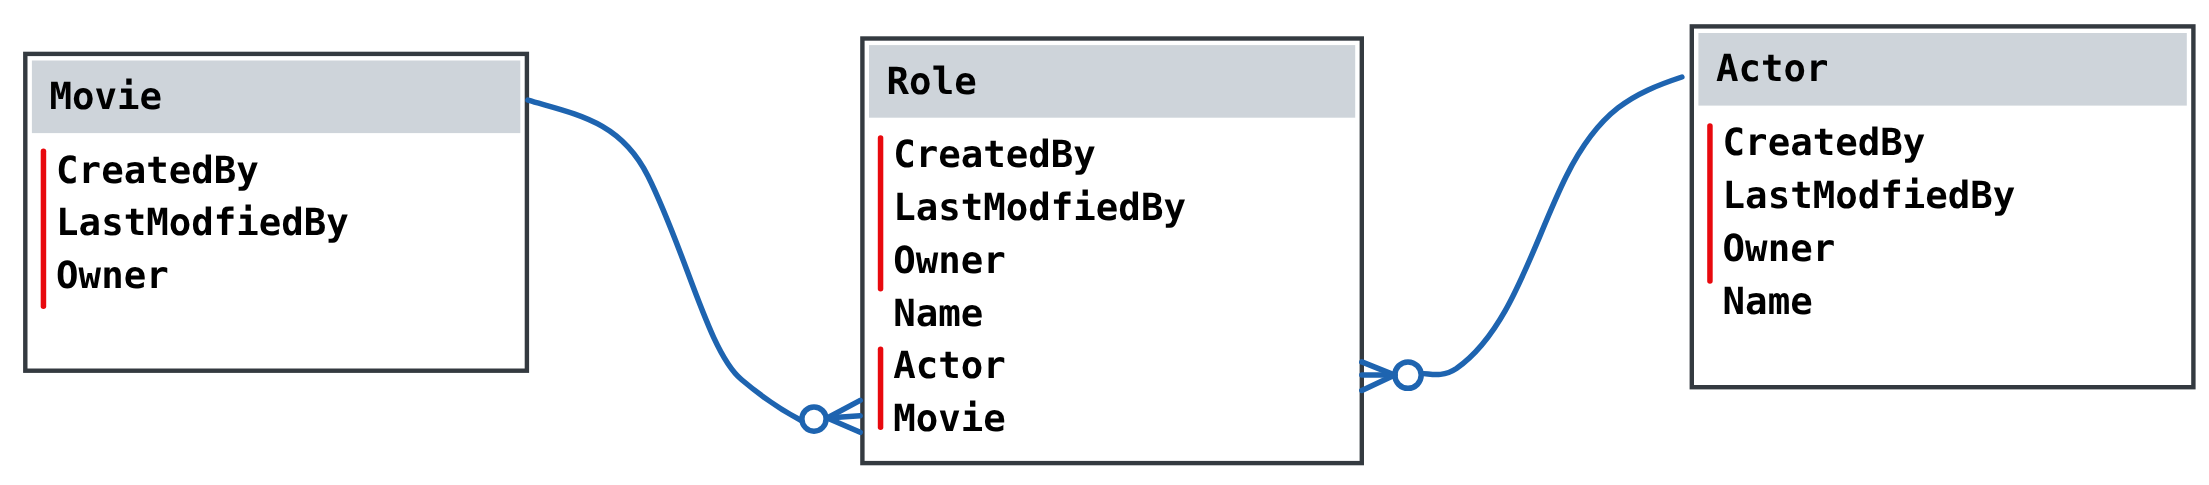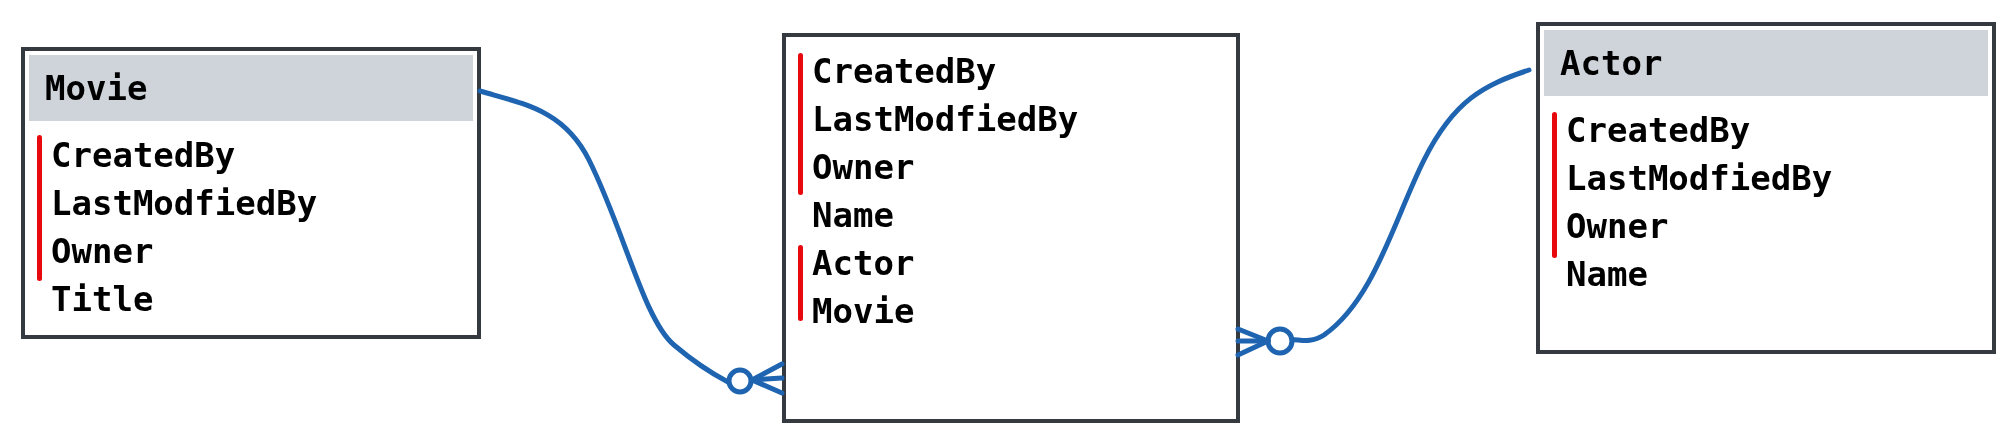--- a/index.html
+++ b/index.html
@@ -90,6 +90,9 @@
   </div>
 
   <div class="entity" style="left:778px; top:33px; width:458px; height:390px;">
+    <div class="header">
+      <span>Role</span>
+    </div>
     <div class="fields">
       <div class="marker" style="top:16px; height:142px;"></div>
       <div class="marker" style="top:208px; height:76px;"></div>

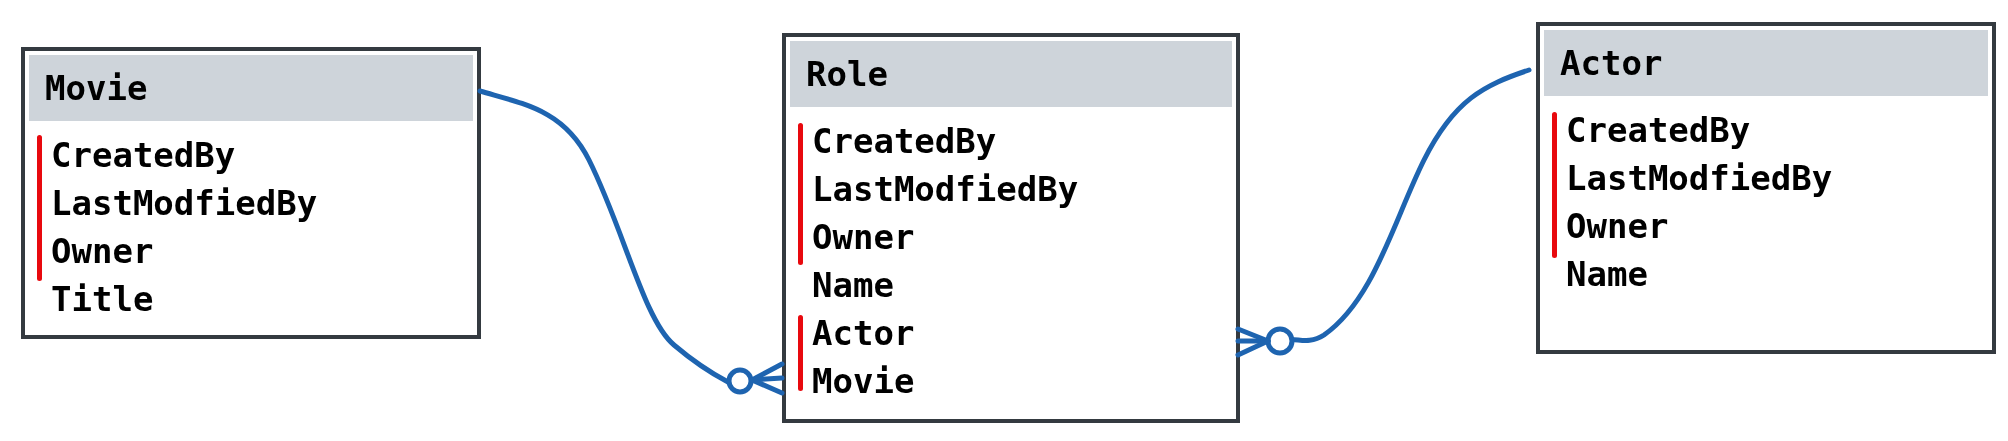--- a/index.html
+++ b/index.html
@@ -85,7 +85,6 @@
       <div class="field">CreatedBy</div>
       <div class="field">LastModfiedBy</div>
       <div class="field">Owner</div>
-      <div class="field">Title</div>
     </div>
   </div>
 

